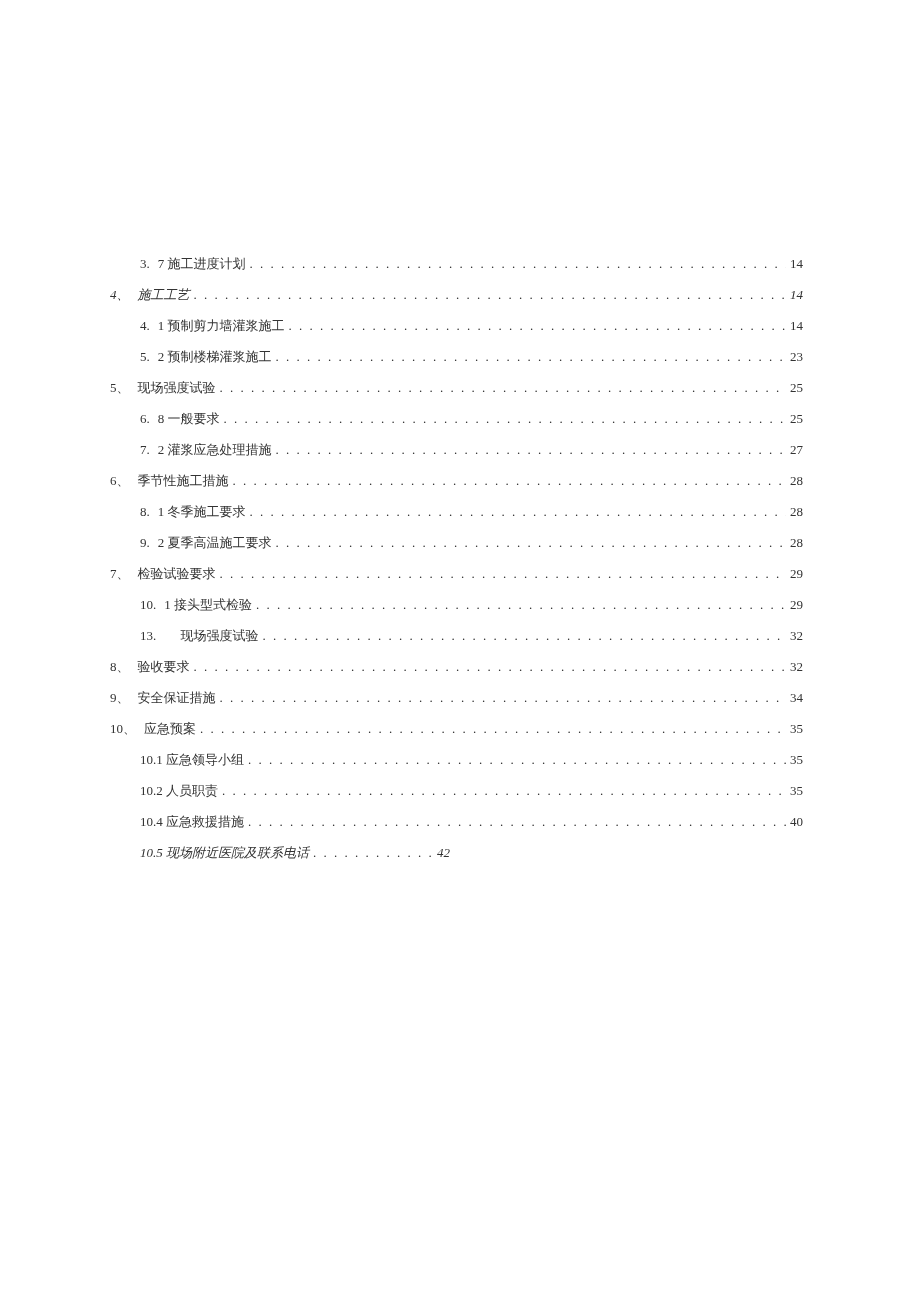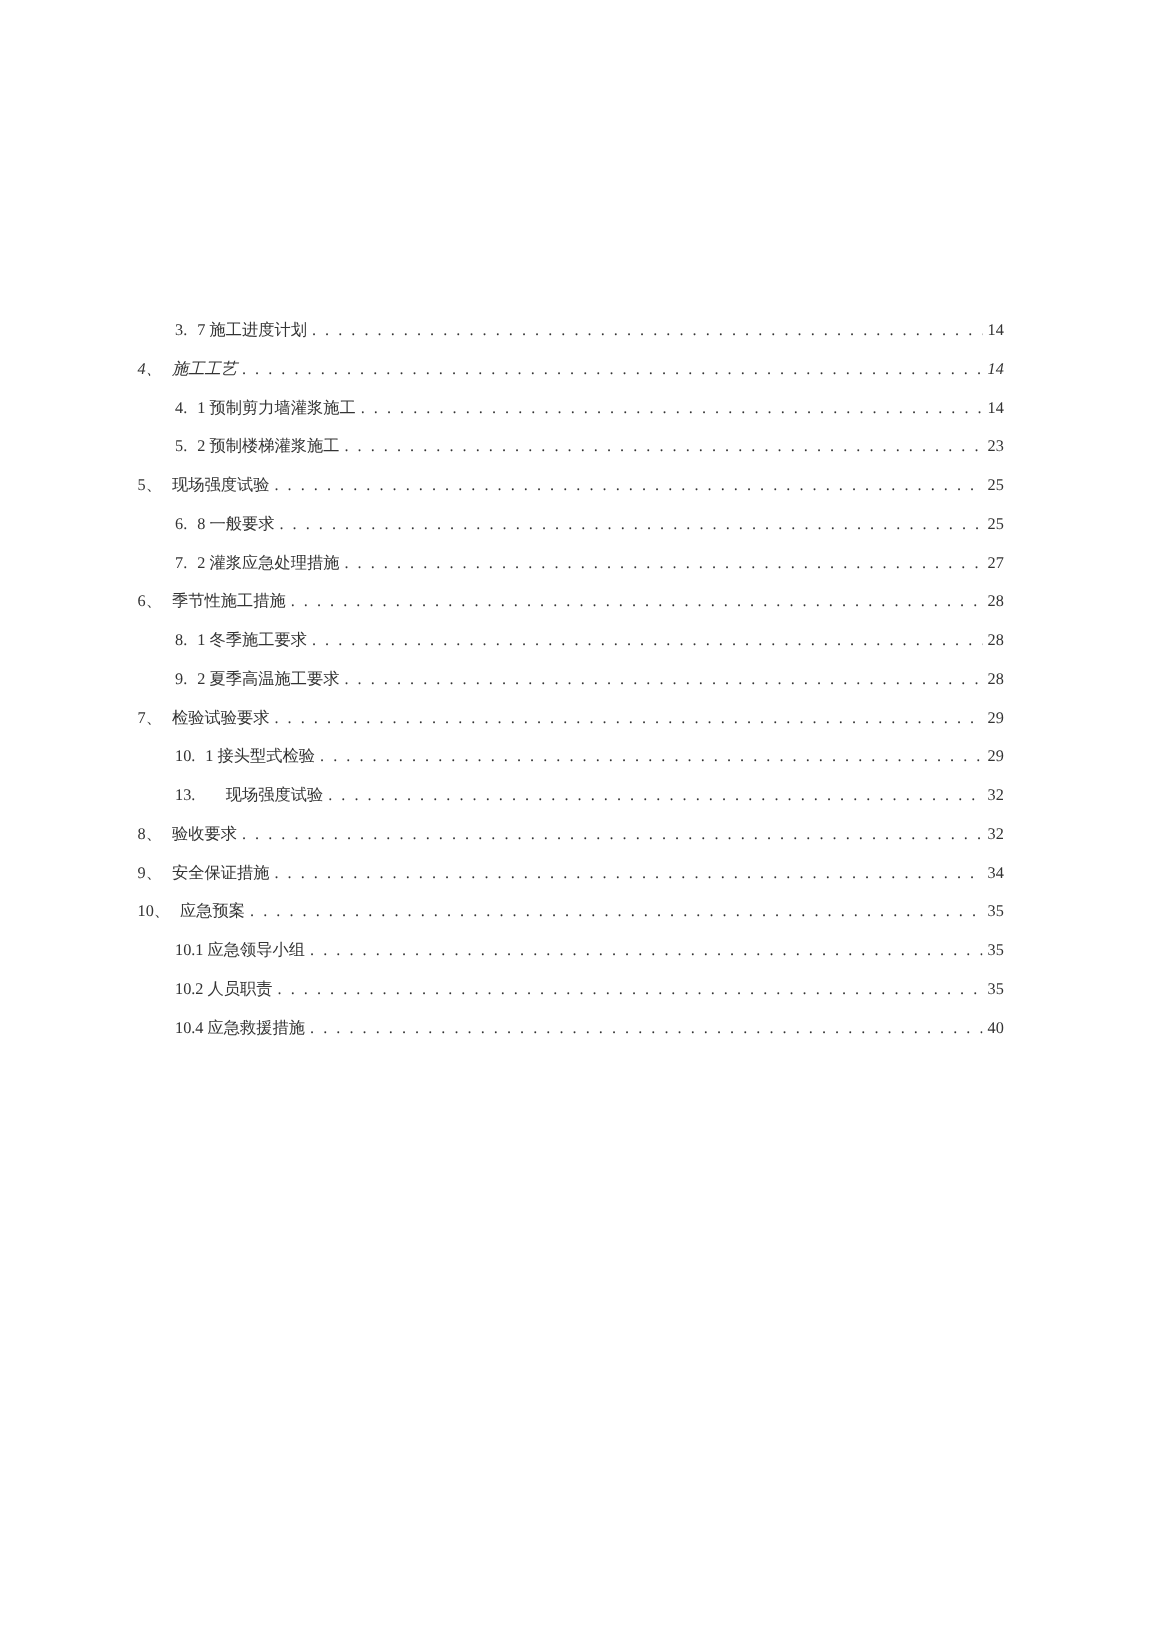--- a/index.html
+++ b/index.html
@@ -186,6 +186,11 @@
       <span class="toc-dots"></span>
       <span class="toc-page">40</span>
     </div>
+    <div class="toc-line level2 short-line">
+      <span class="toc-label italic">10.5 现场附近医院及联系电话</span>
+      <span class="toc-dots"></span>
+      <span class="toc-page italic">42</span>
+    </div>
   </div>
 
 </body></html>

